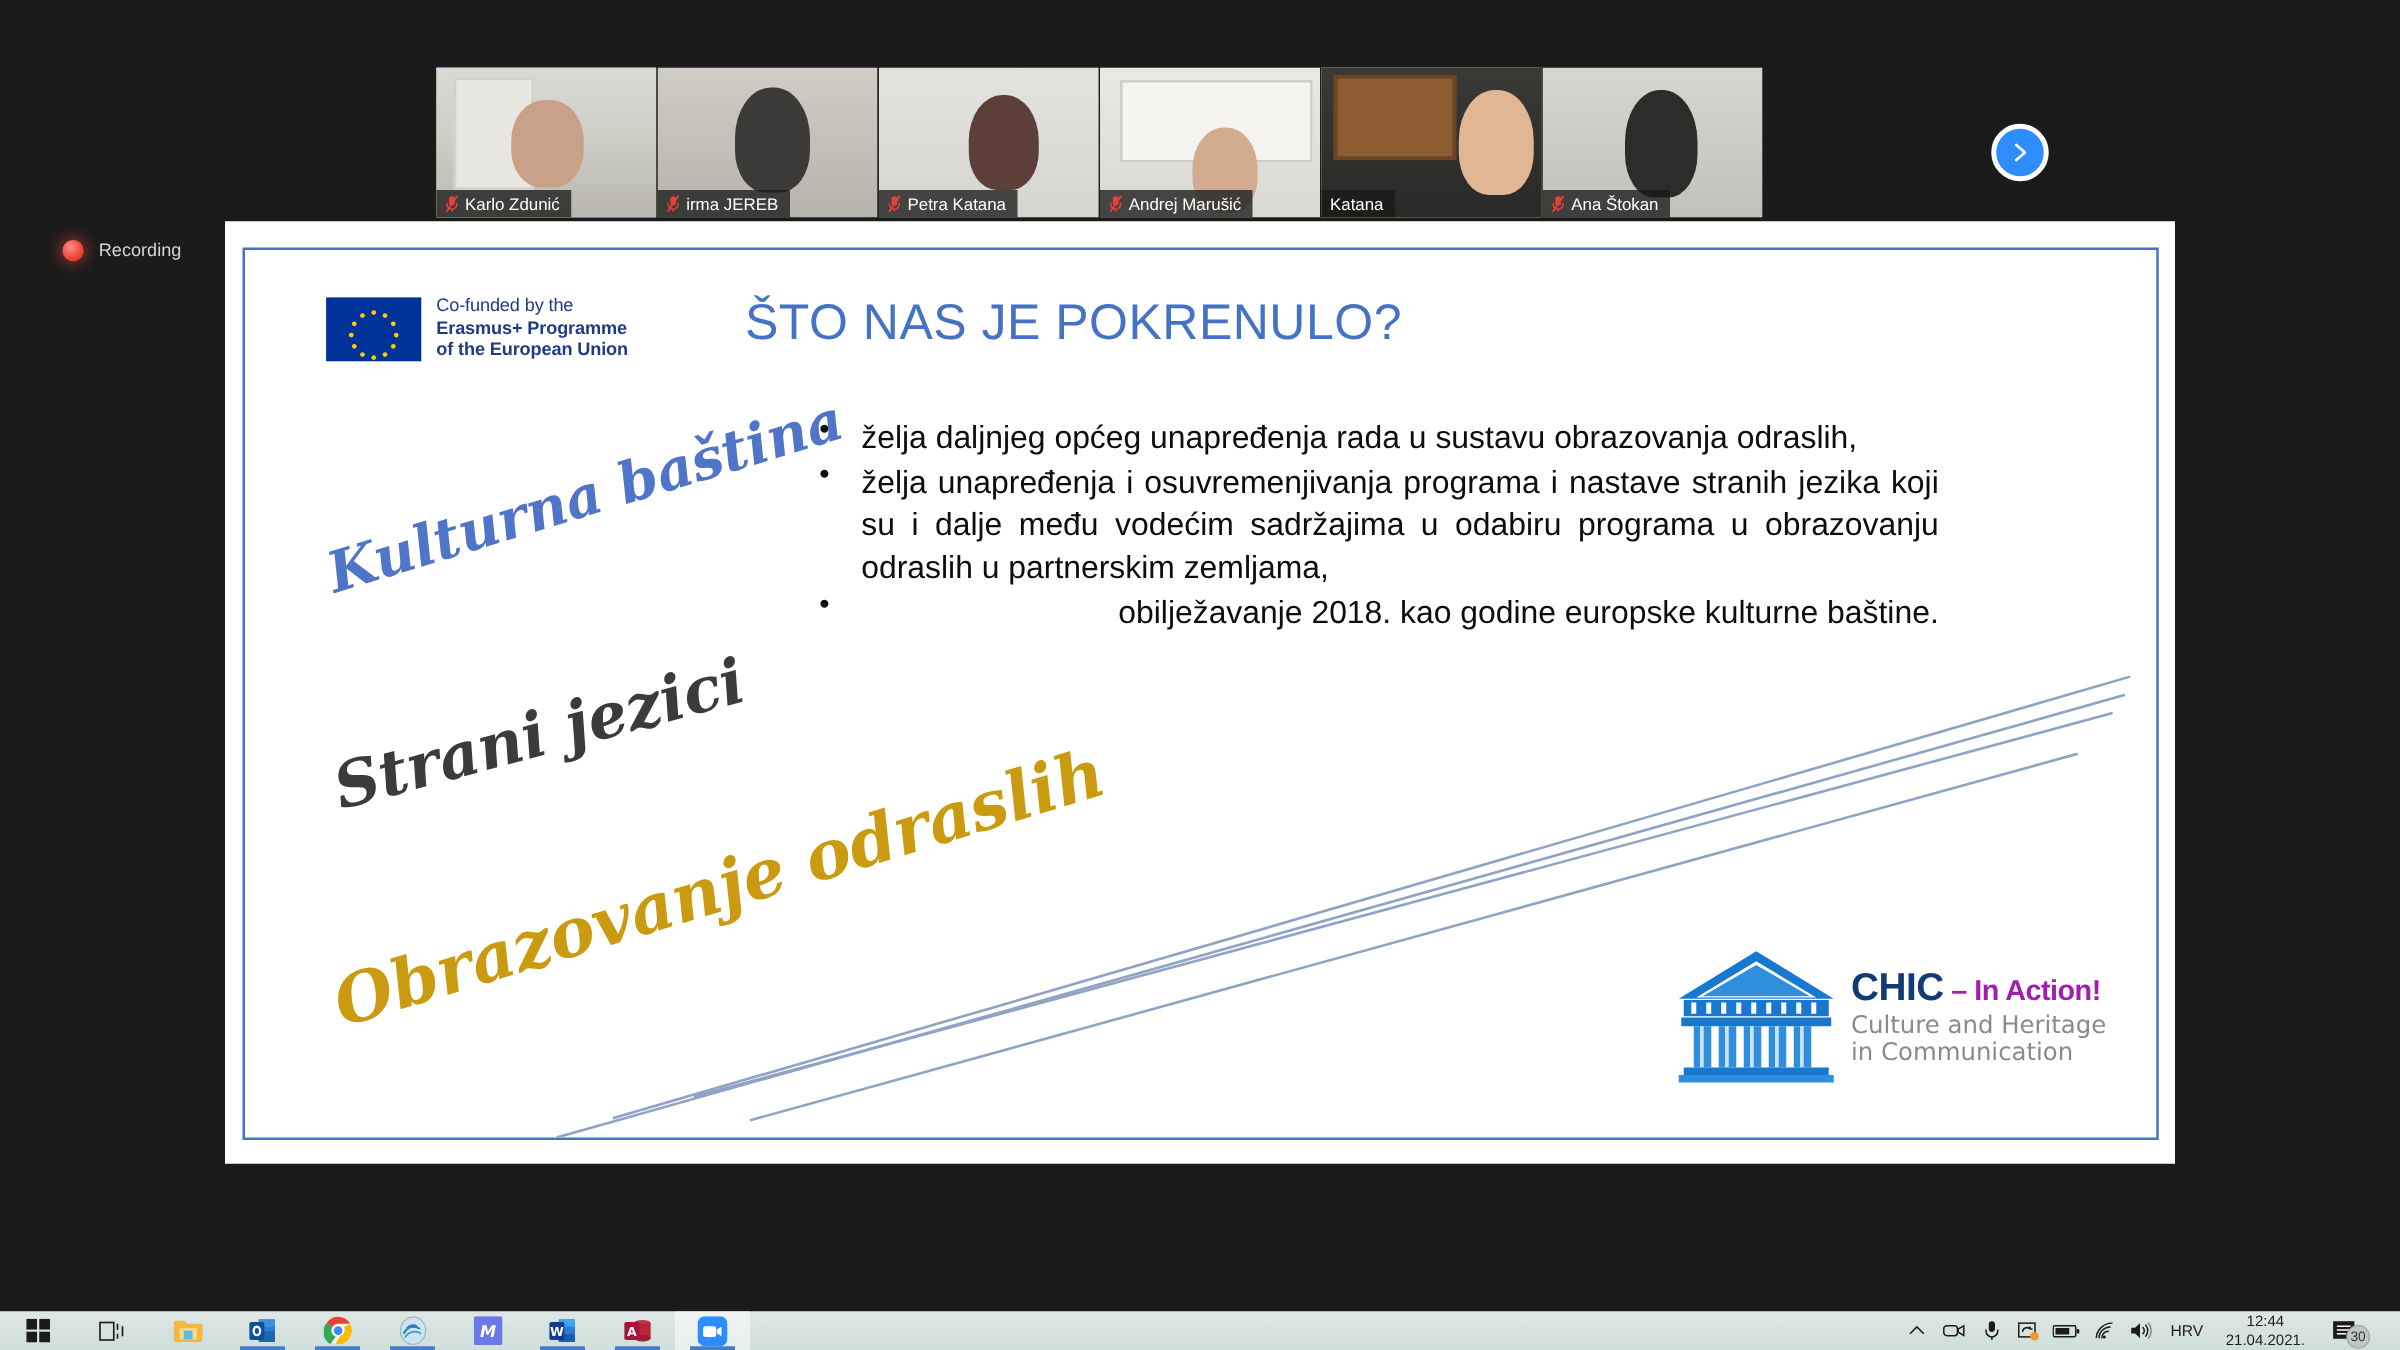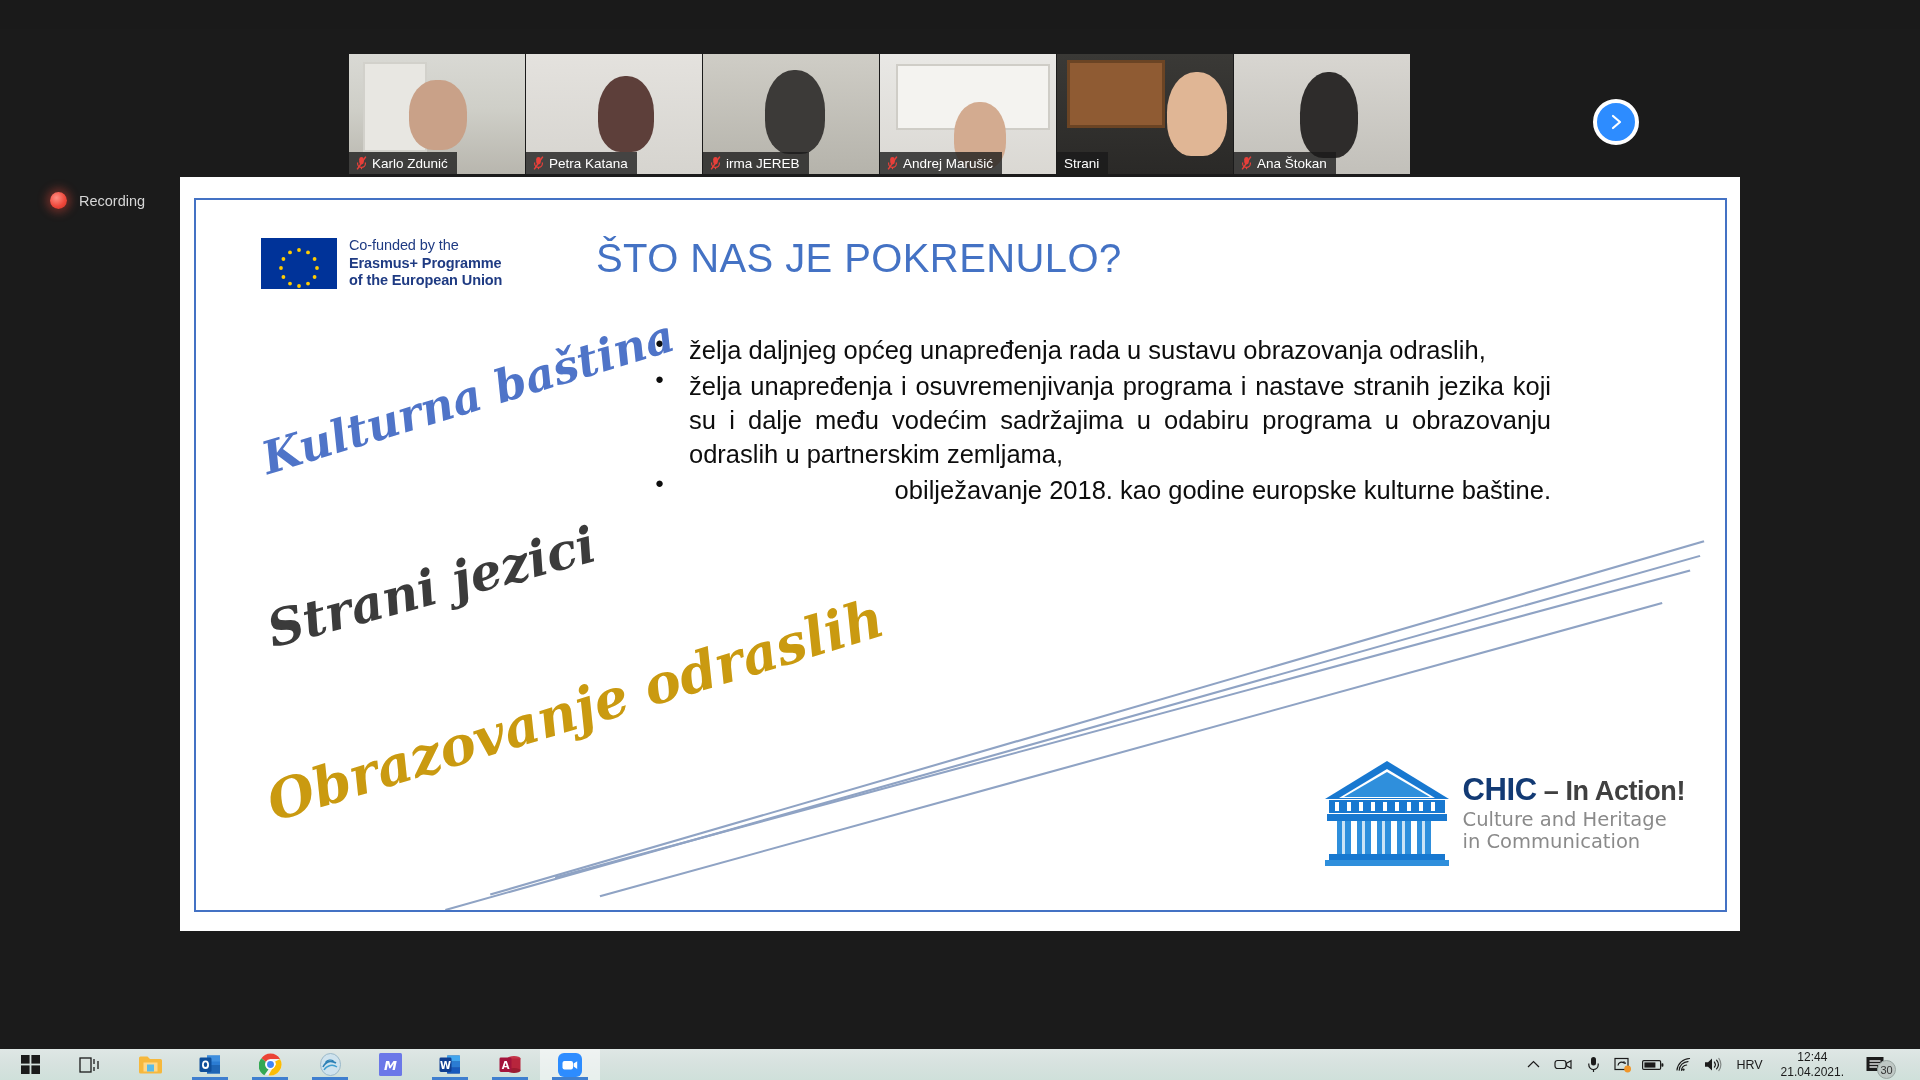--- a/index.html
+++ b/index.html
@@ -232,6 +232,19 @@
     </div>
 
     <div class="tile">
+      <div class="scene s3"></div>
+      <div class="name">
+        <svg class="mute-ico" viewBox="0 0 11 14">
+          <rect x="3.2" y="1" width="4.6" height="7.4" rx="2.3" fill="#e8403a"></rect>
+          <path d="M1.6 6.4v1.1a3.9 3.9 0 0 0 7.8 0V6.4" fill="none" stroke="#e8403a" stroke-width="1.2"></path>
+          <line x1="5.5" y1="11.3" x2="5.5" y2="13.2" stroke="#e8403a" stroke-width="1.2"></line>
+          <line x1="1.2" y1="13.4" x2="9.8" y2="0.6" stroke="#e8403a" stroke-width="1.5"></line>
+        </svg>
+        <span>irma JEREB</span>
+      </div>
+    </div>
+
+    <div class="tile">
       <div class="scene s2"></div>
       <div class="name">
         <svg class="mute-ico" viewBox="0 0 11 14">
@@ -241,19 +254,6 @@
           <line x1="1.2" y1="13.4" x2="9.8" y2="0.6" stroke="#e8403a" stroke-width="1.5"></line>
         </svg>
         <span>Petra Katana</span>
-      </div>
-    </div>
-
-    <div class="tile">
-      <div class="scene s3"></div>
-      <div class="name">
-        <svg class="mute-ico" viewBox="0 0 11 14">
-          <rect x="3.2" y="1" width="4.6" height="7.4" rx="2.3" fill="#e8403a"></rect>
-          <path d="M1.6 6.4v1.1a3.9 3.9 0 0 0 7.8 0V6.4" fill="none" stroke="#e8403a" stroke-width="1.2"></path>
-          <line x1="5.5" y1="11.3" x2="5.5" y2="13.2" stroke="#e8403a" stroke-width="1.2"></line>
-          <line x1="1.2" y1="13.4" x2="9.8" y2="0.6" stroke="#e8403a" stroke-width="1.5"></line>
-        </svg>
-        <span>irma JEREB</span>
       </div>
     </div>
 

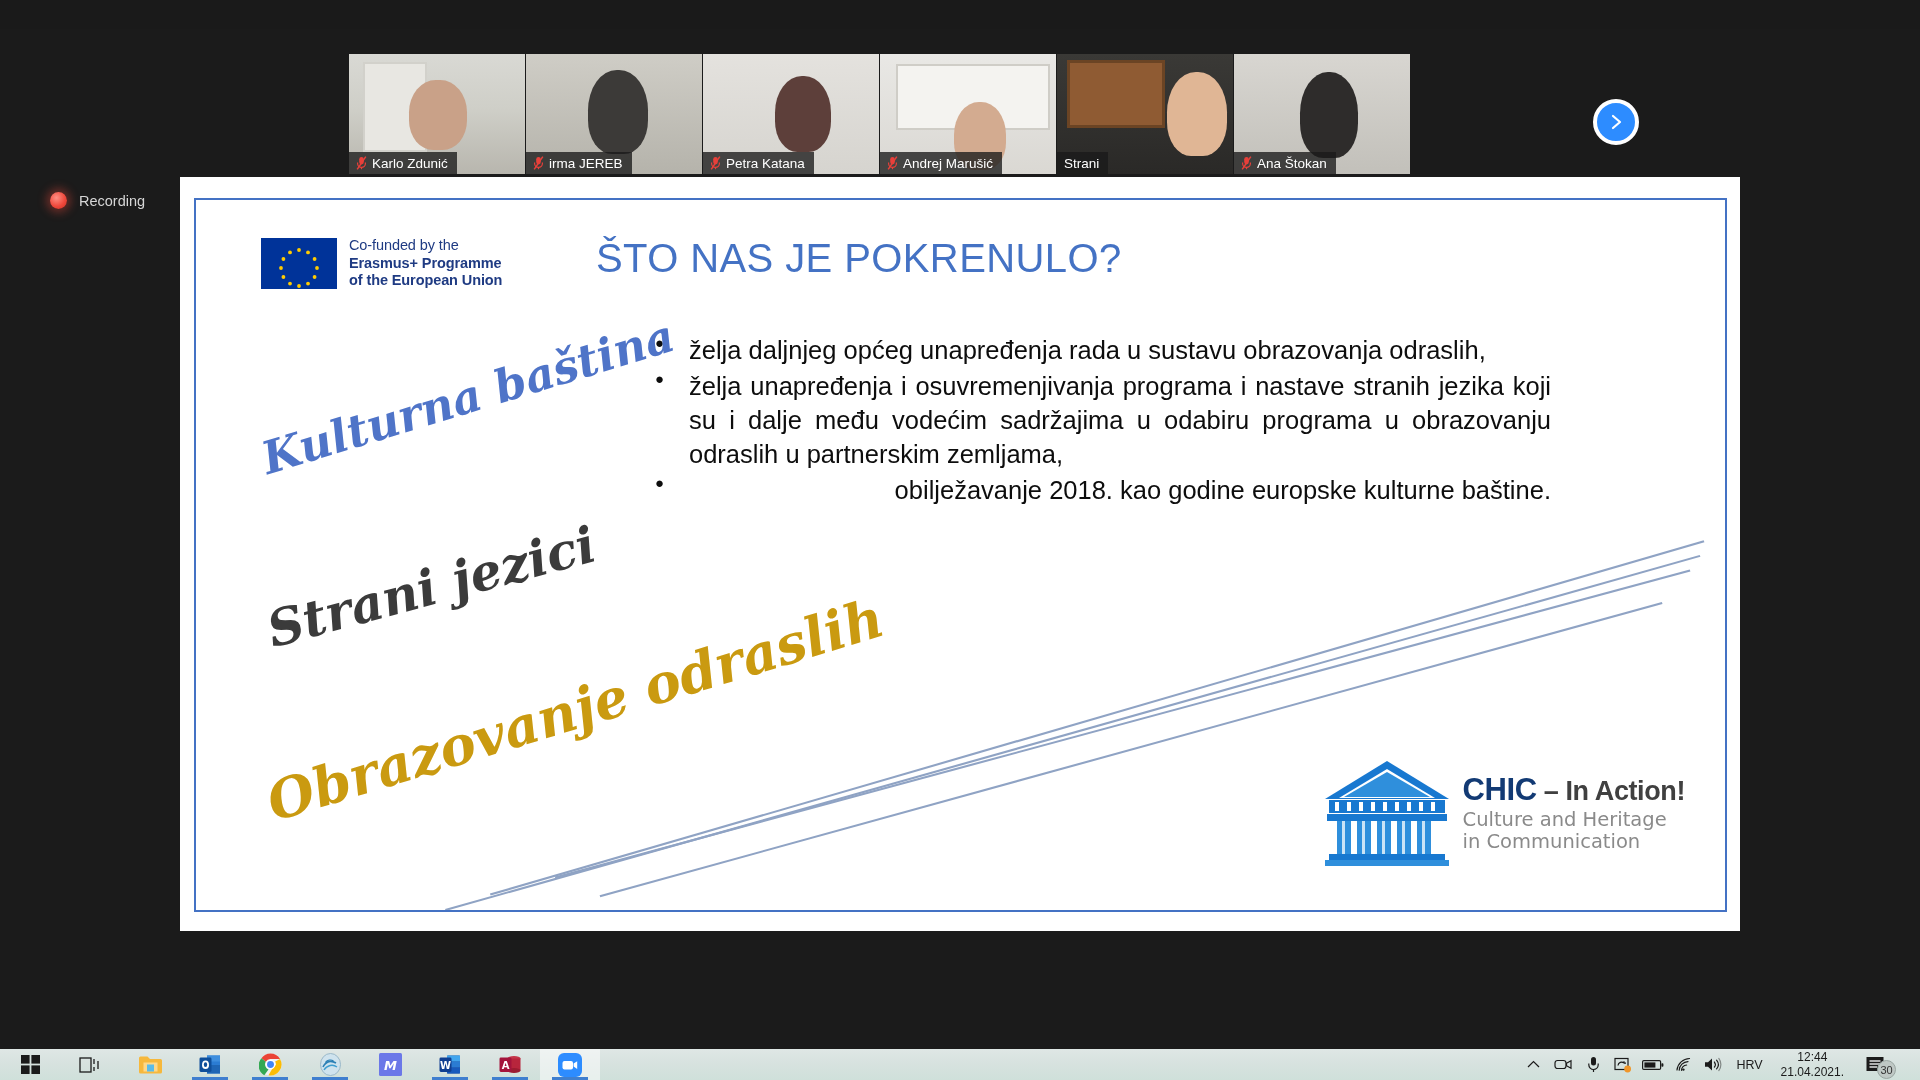--- a/index.html
+++ b/index.html
@@ -273,7 +273,7 @@
     <div class="tile speaking">
       <div class="scene s5"></div>
       <div class="name">
-        <span>Strani</span>
+        <span>Katana</span>
       </div>
     </div>
 

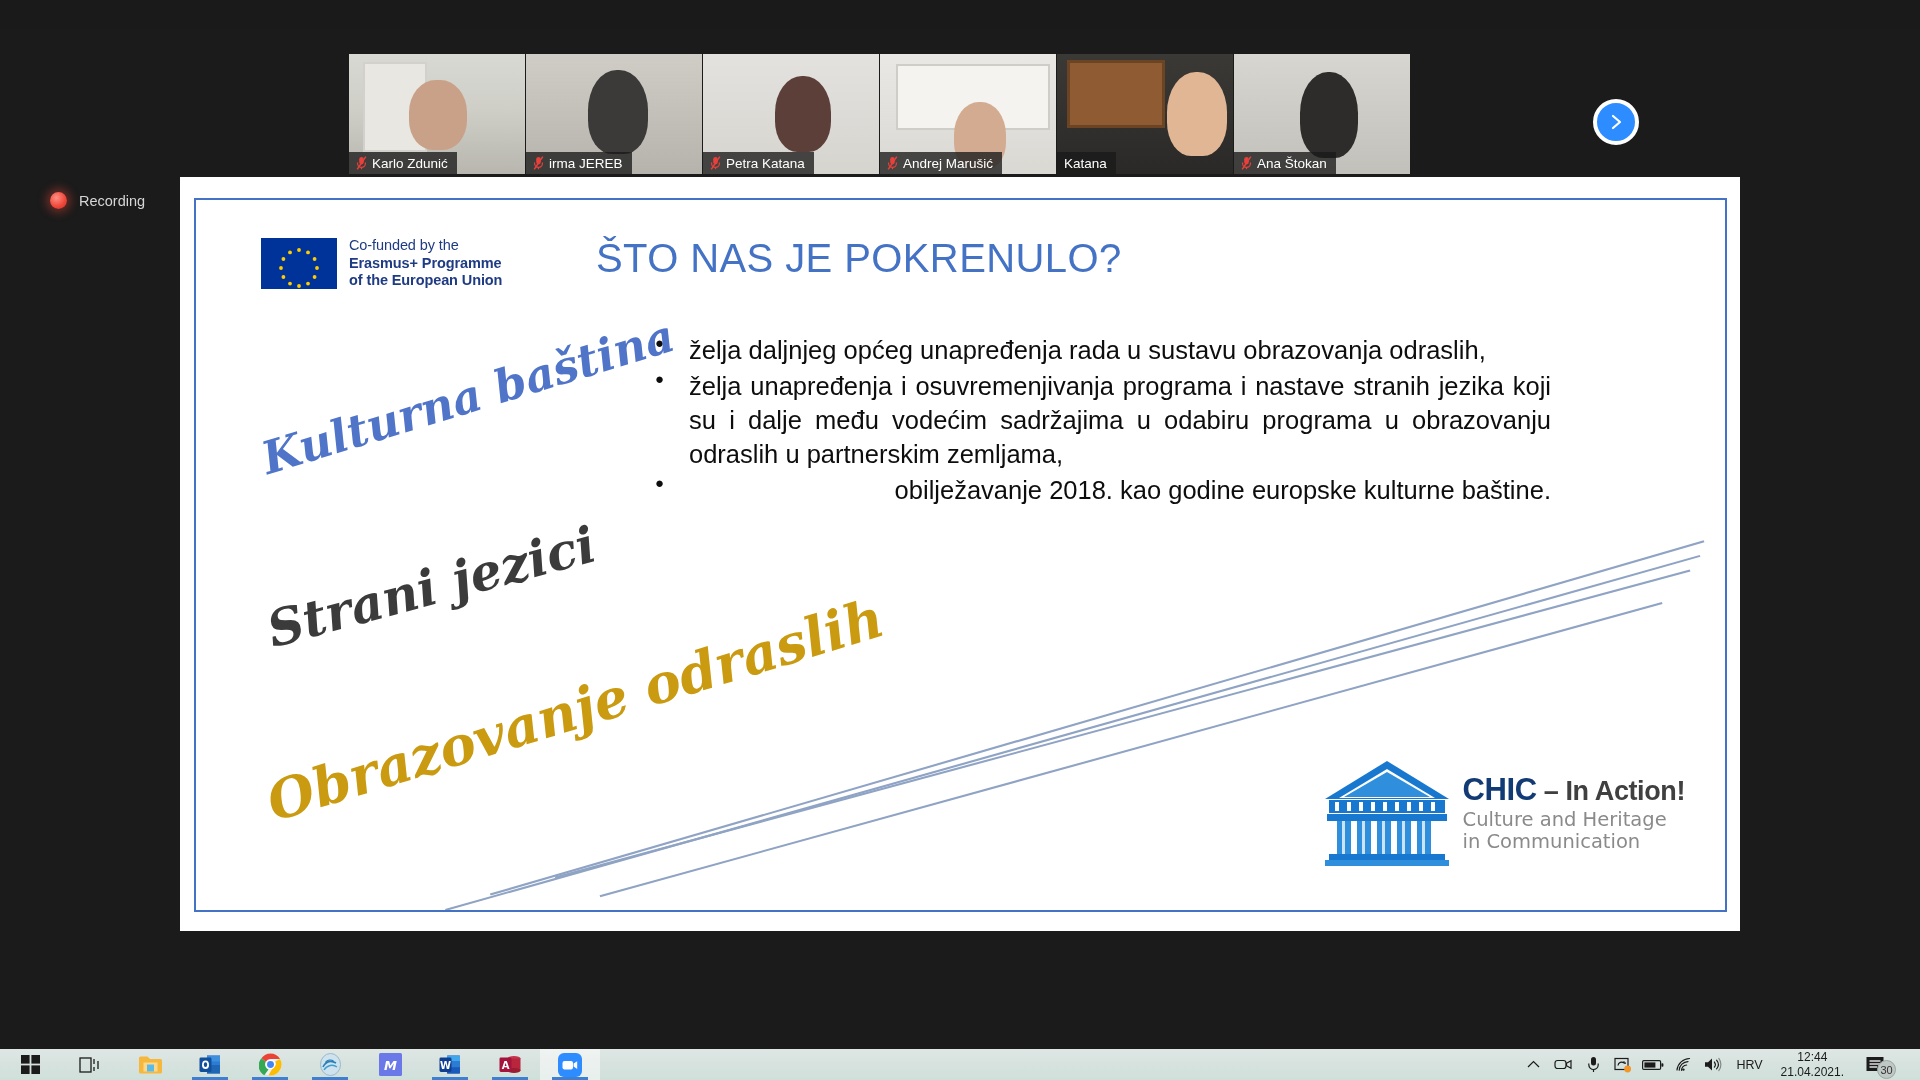--- a/index.html
+++ b/index.html
@@ -156,7 +156,7 @@
   #chic{ position:absolute; right:40px; bottom:42px; display:flex; align-items:center; gap:12px; }
   #chic-text{ display:flex; flex-direction:column; }
   #chic-name{ font-size:31px; font-weight:bold; color:#123a74; line-height:1; letter-spacing:-.4px; }
-  #chic-name .in-action{ color:#404040; font-size:27px; }
+  #chic-name .in-action{ color:#a21caf; font-size:23px; }
   #chic-tag{ font-size:19.5px; color:#8a8a8a; line-height:1.12; margin-top:4px;
              font-family:"DejaVu Sans", sans-serif; }
 

